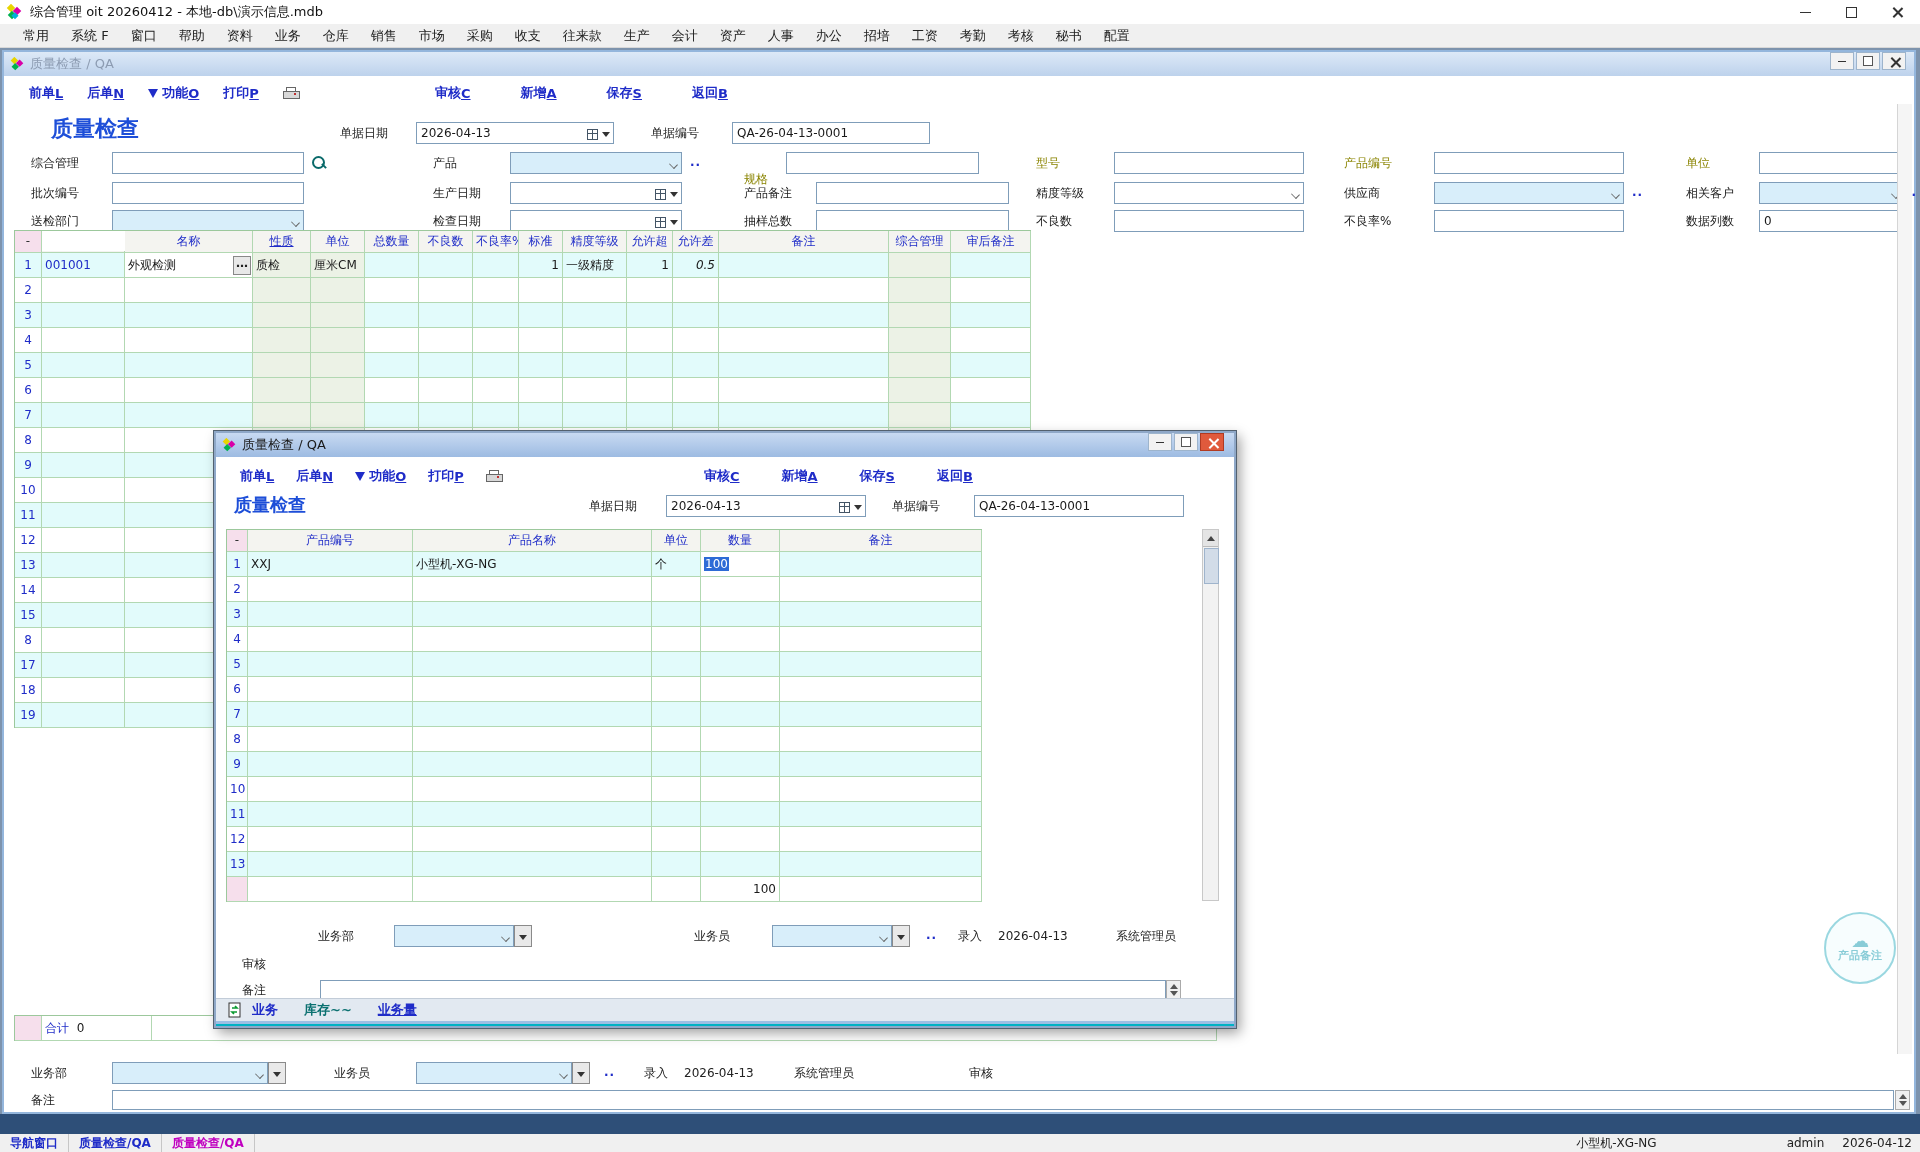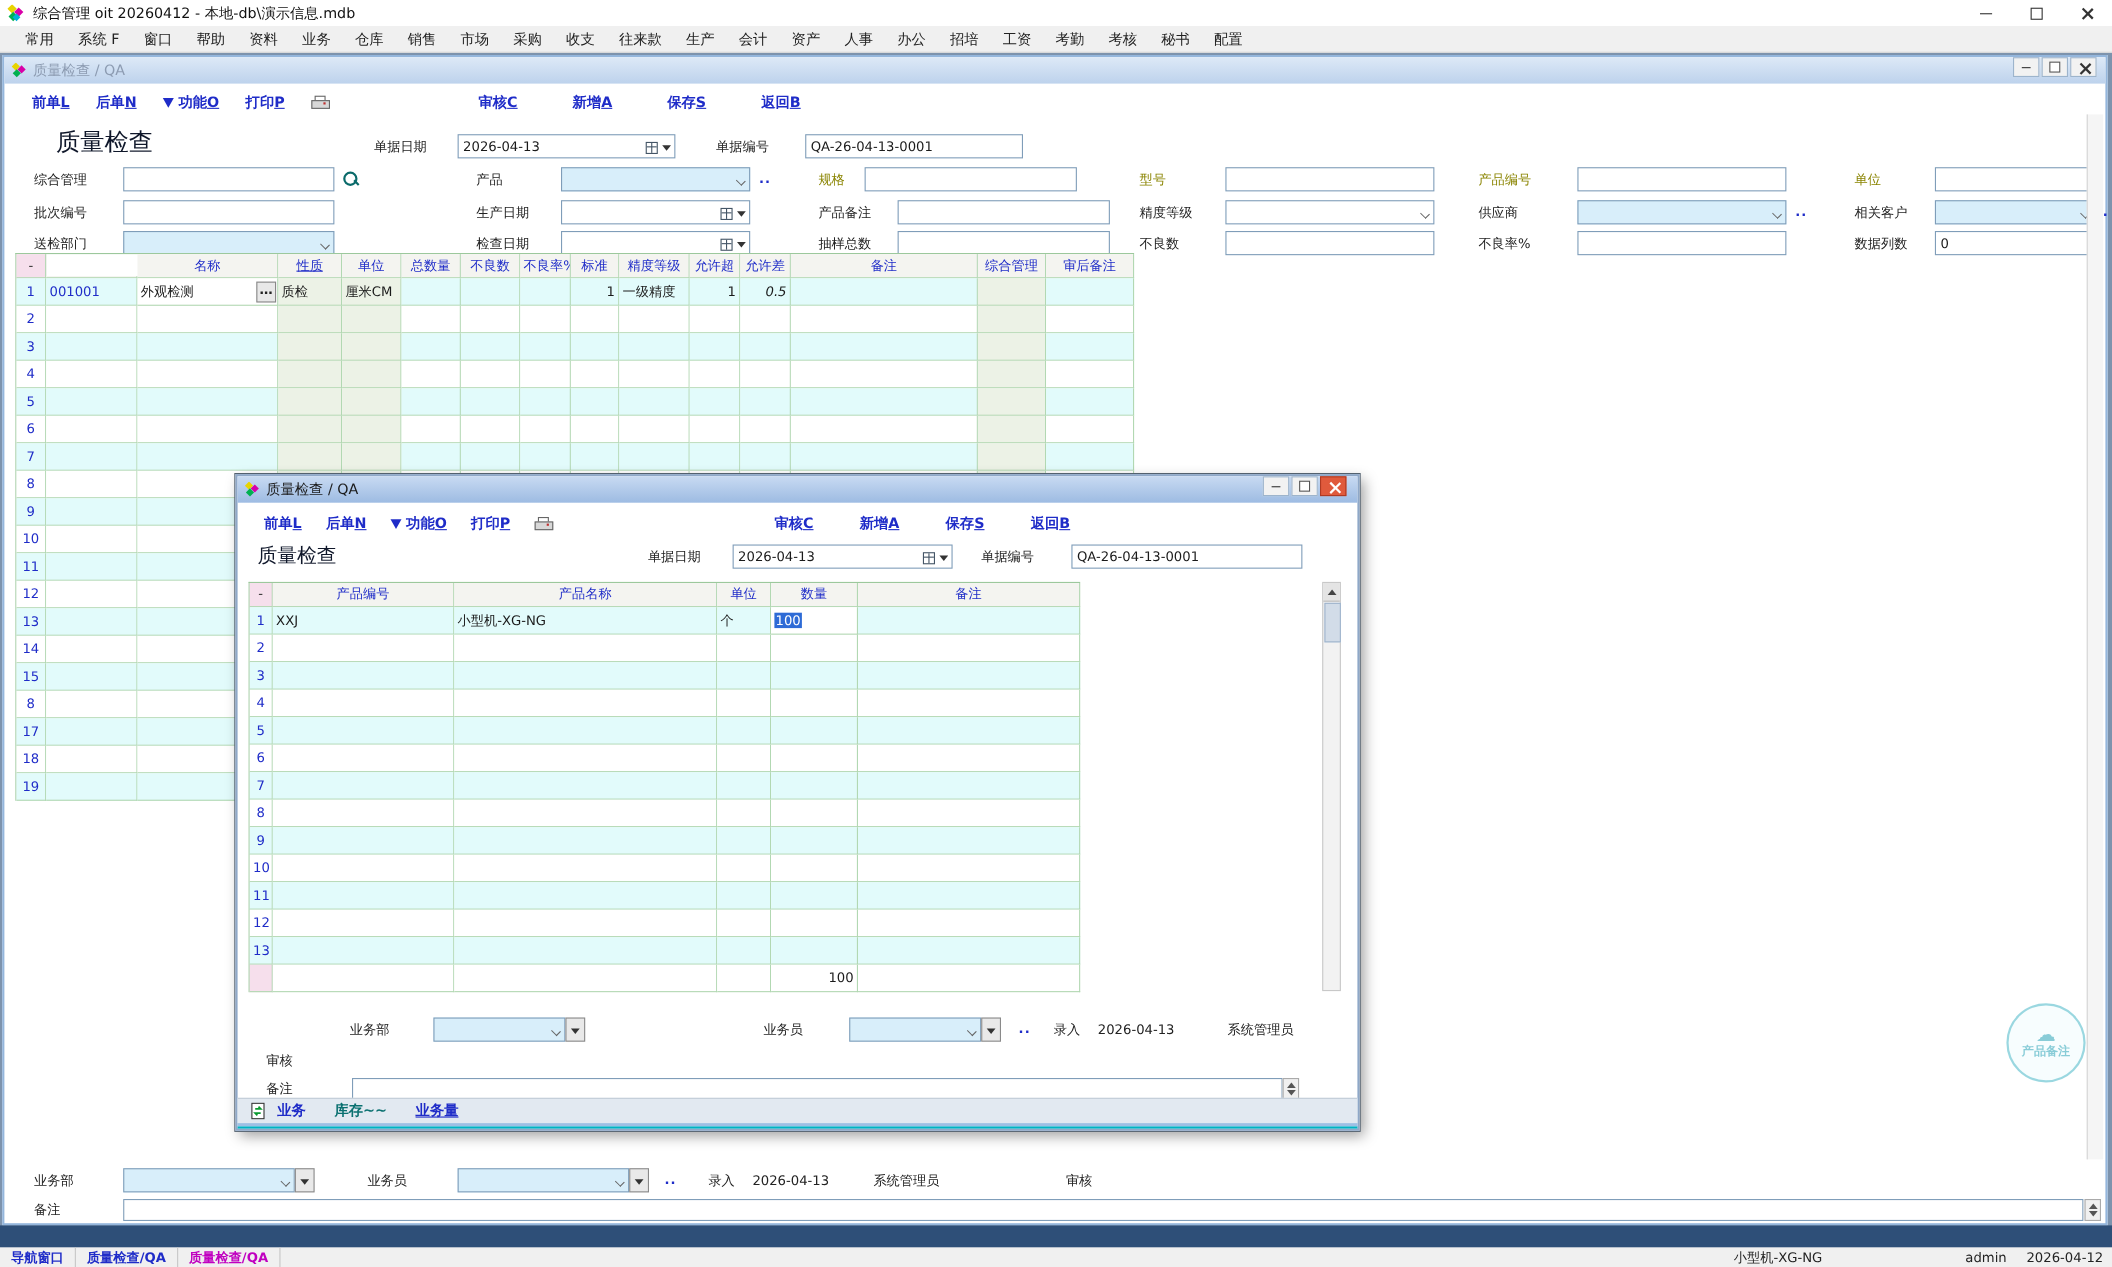--- a/index.html
+++ b/index.html
@@ -34,7 +34,7 @@
   .tlink u{text-decoration:underline;}
   .lbl{position:absolute;font-size:12px;color:#222;line-height:22px;height:22px;white-space:nowrap;}
   .lbl.olive{color:#8a8400;}
-  .heading{position:absolute;font-family:"DejaVu Serif",serif;font-weight:normal;color:#0f172a;}
+  .heading{position:absolute;font-family:"DejaVu Serif",serif;font-weight:bold;color:#1d4ed8;}
   .ipt{position:absolute;height:22px;border:1px solid #7f9db9;background:#fff;box-sizing:border-box;
        line-height:20px;padding:0 4px;font-size:12px;white-space:nowrap;overflow:hidden;}
   .dd{padding-right:16px;}

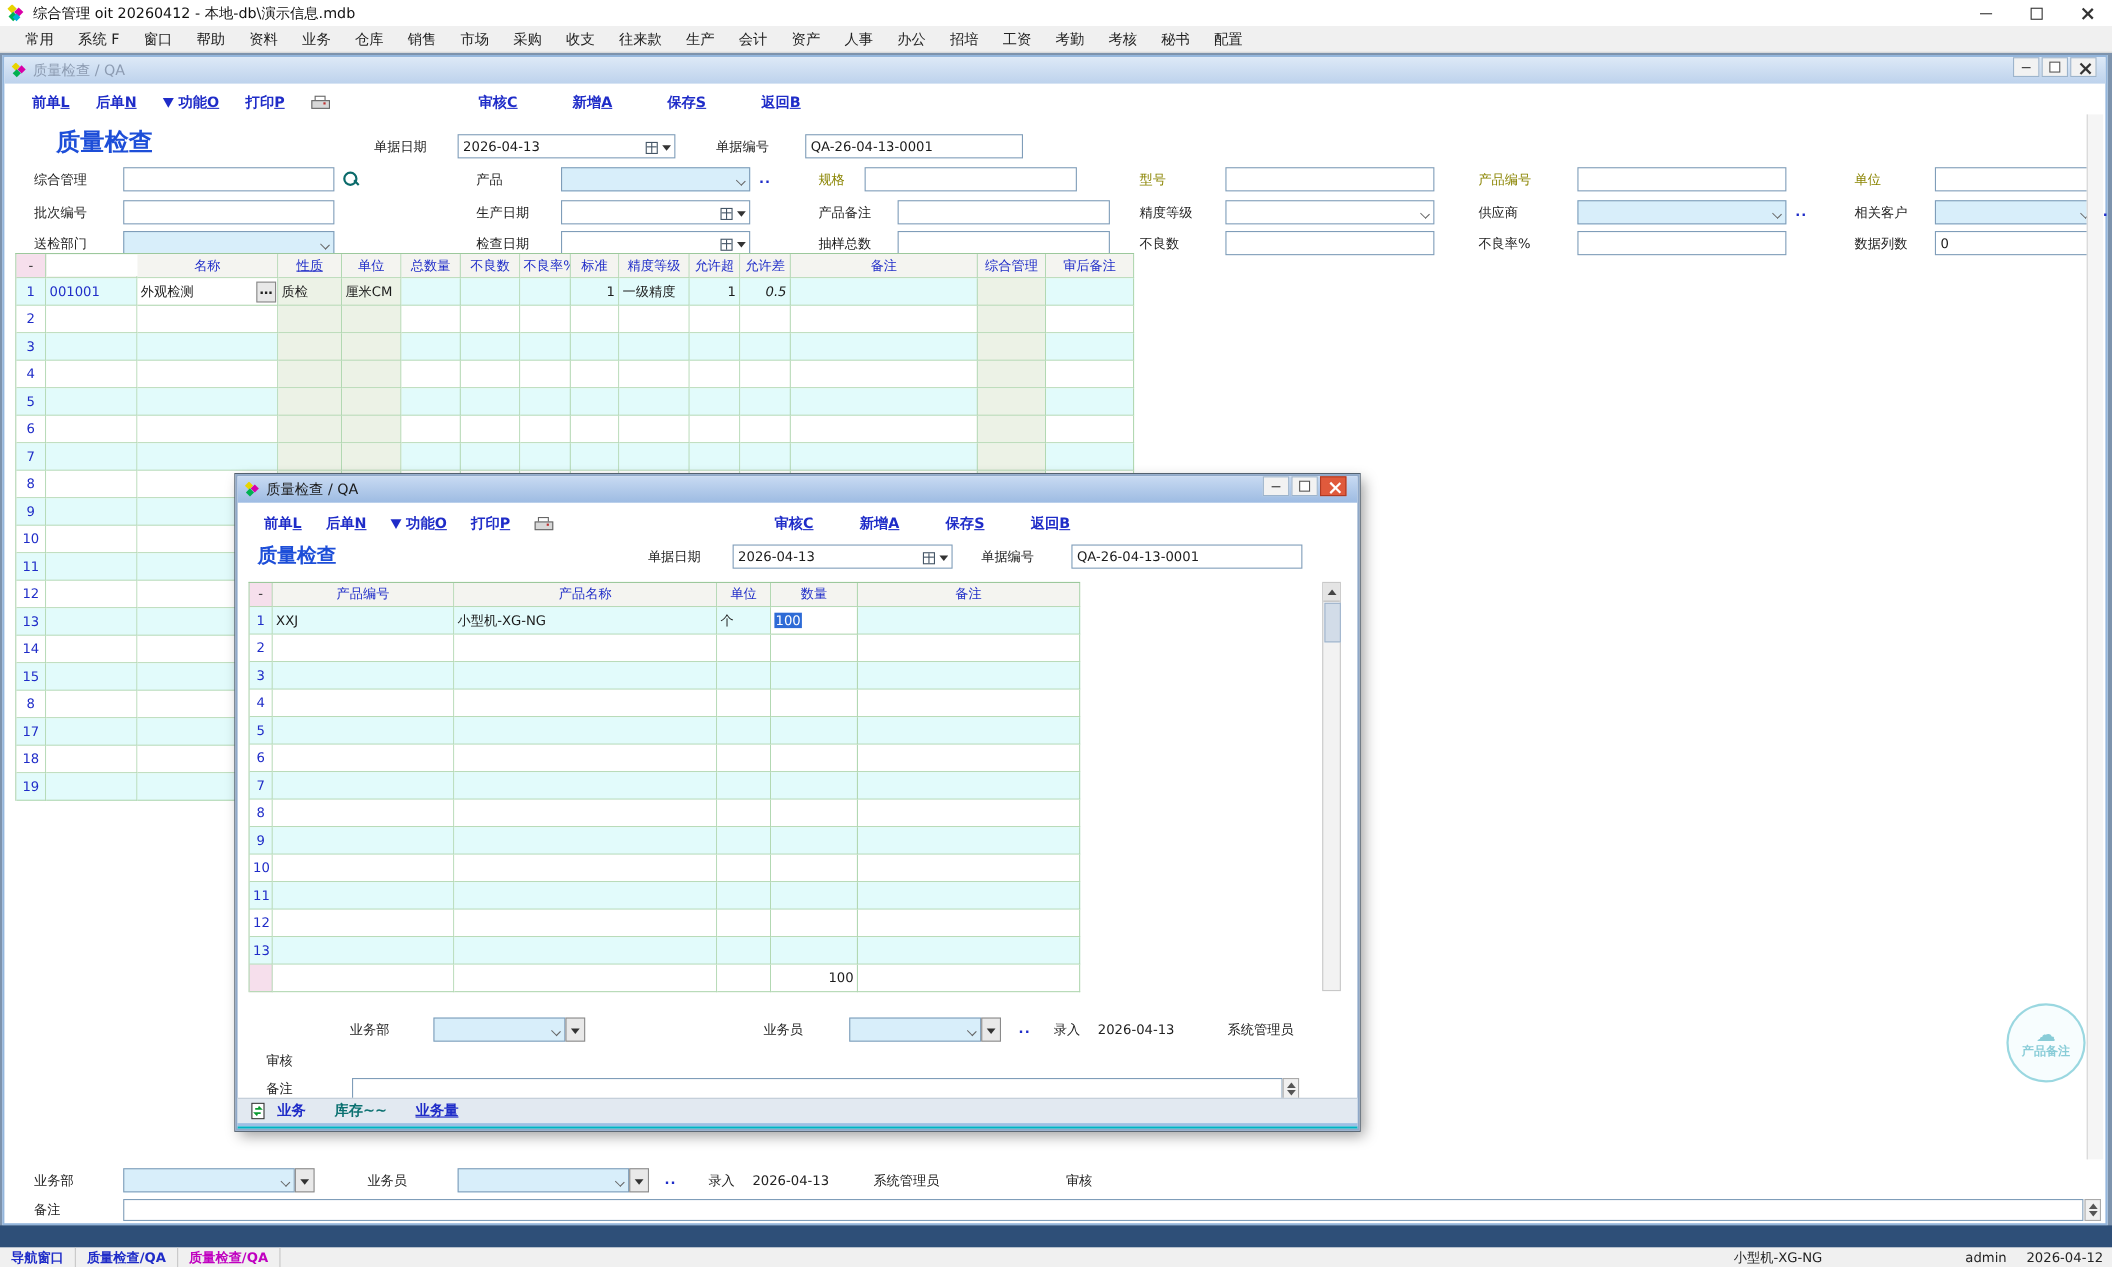--- a/index.html
+++ b/index.html
@@ -234,7 +234,7 @@
   <div class="lbl" style="left:429px;top:100px">产品</div>
   <div class="ipt dd blue" style="left:506px;top:100px;width:172px"><span></span><span class="chev"></span></div>
   <div class="dots" style="left:686px;top:103px">..</div>
-  <div class="lbl olive" style="left:740px;top:100px">规格</div>
+  <div class="lbl olive" style="left:740px;top:116px">规格</div>
   <div class="ipt" style="left:782px;top:100px;width:193px"></div>
   <div class="lbl olive" style="left:1032px;top:100px">型号</div>
   <div class="ipt" style="left:1110px;top:100px;width:190px"></div>

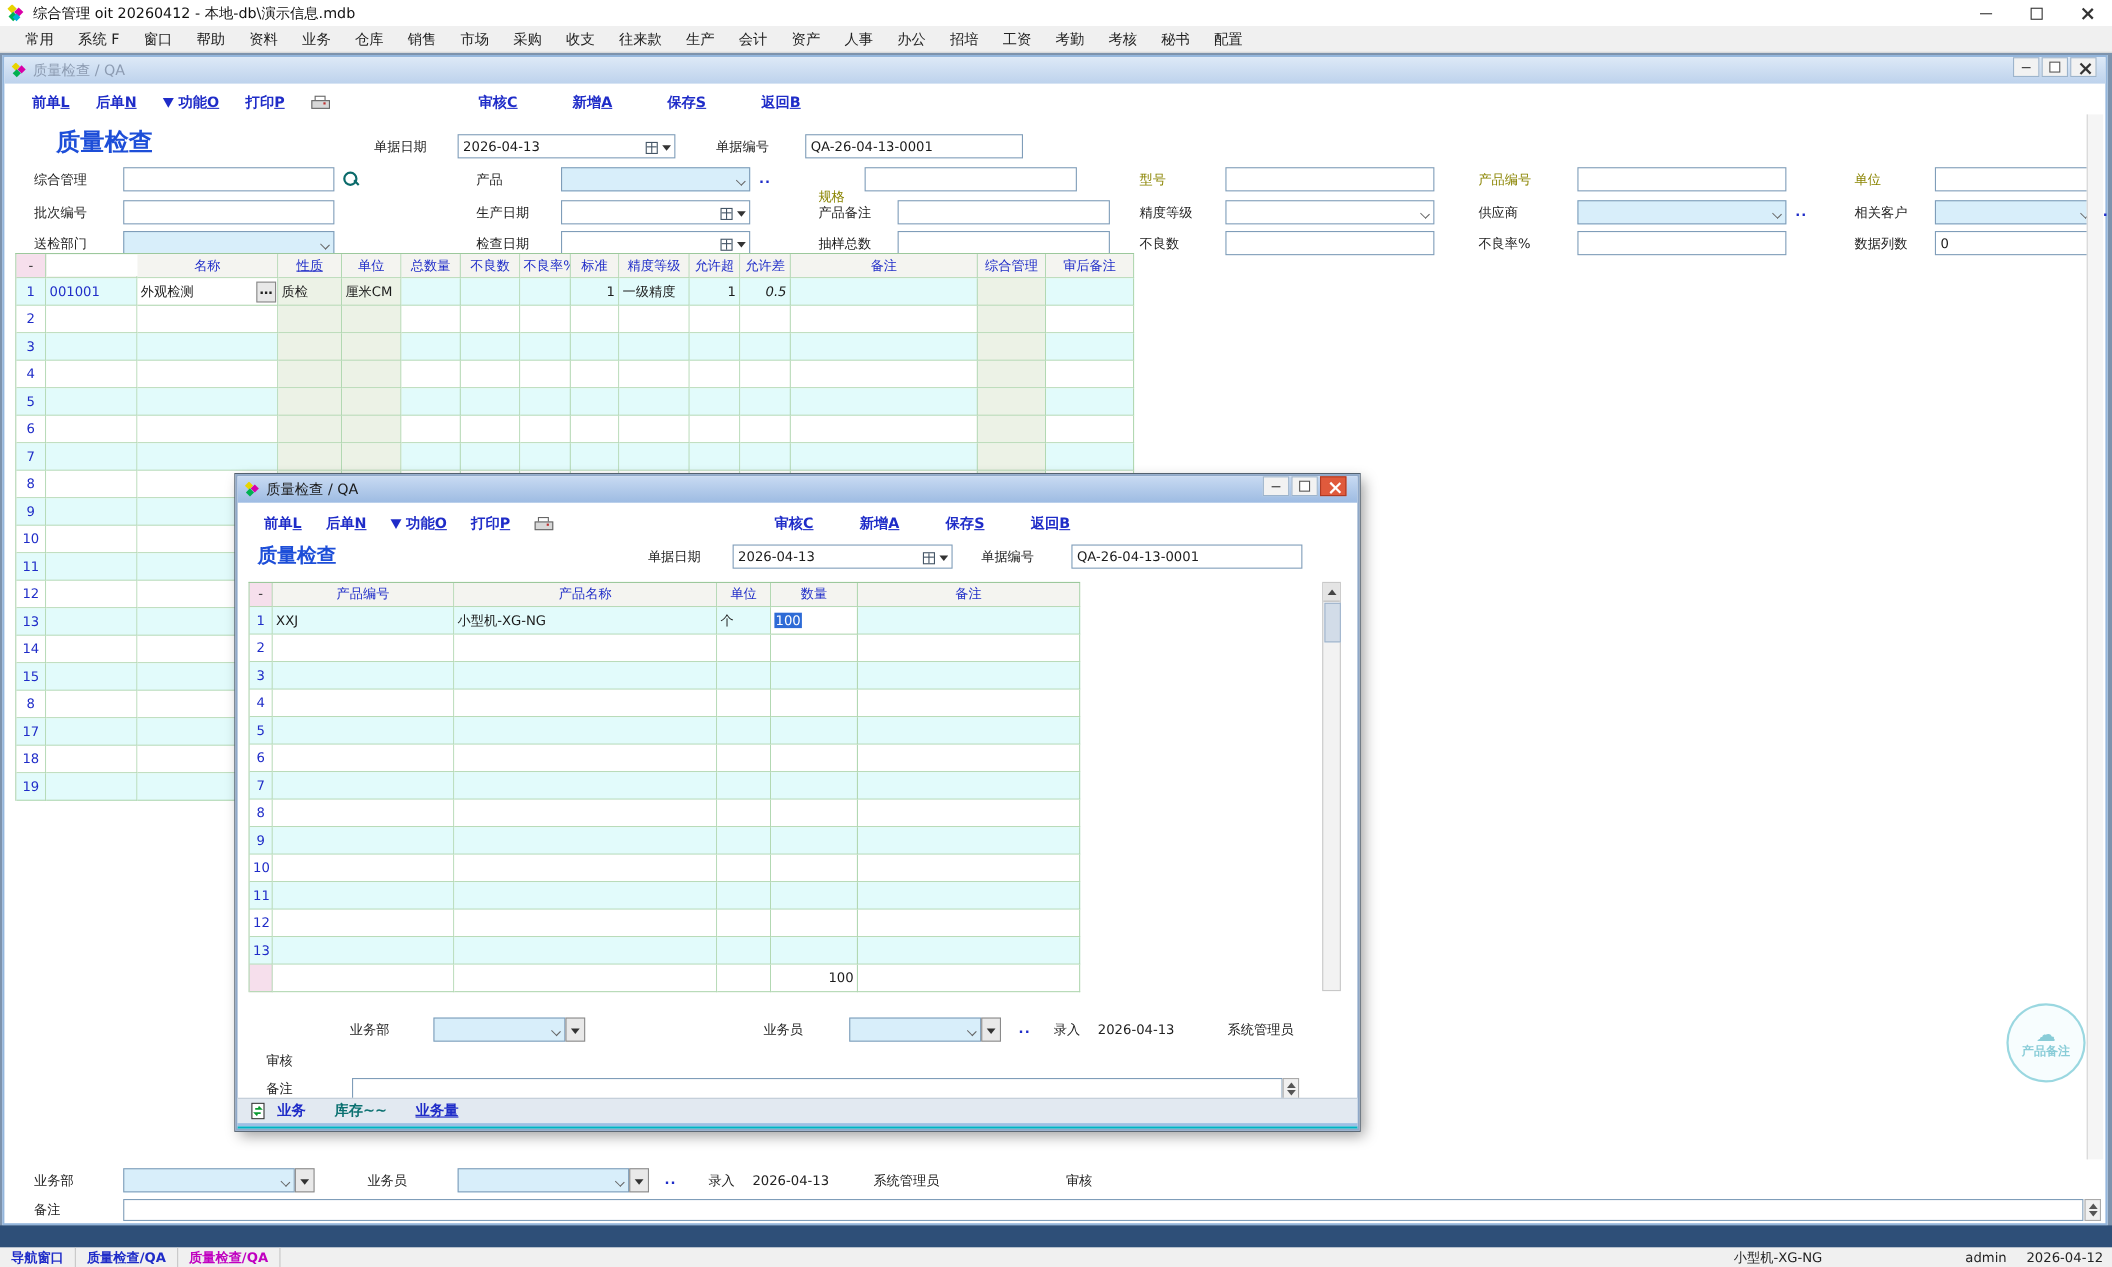--- a/index.html
+++ b/index.html
@@ -614,6 +614,11 @@
       </div>
     </div>
 
+  <div class="total-row" style="left:10px;top:963px">
+    <div class="g-cell g-selh" style="width:27px"></div>
+    <div class="g-cell" style="width:110px"><span class="t-blue">合计</span>&nbsp;&nbsp;<span>0</span></div>
+    <div class="g-cell" style="width:1065px"></div>
+  </div>
 
   <div class="lbl" style="left:27px;top:1010px">业务部</div>
   <div class="ipt dd blue" style="left:108px;top:1010px;width:156px">

